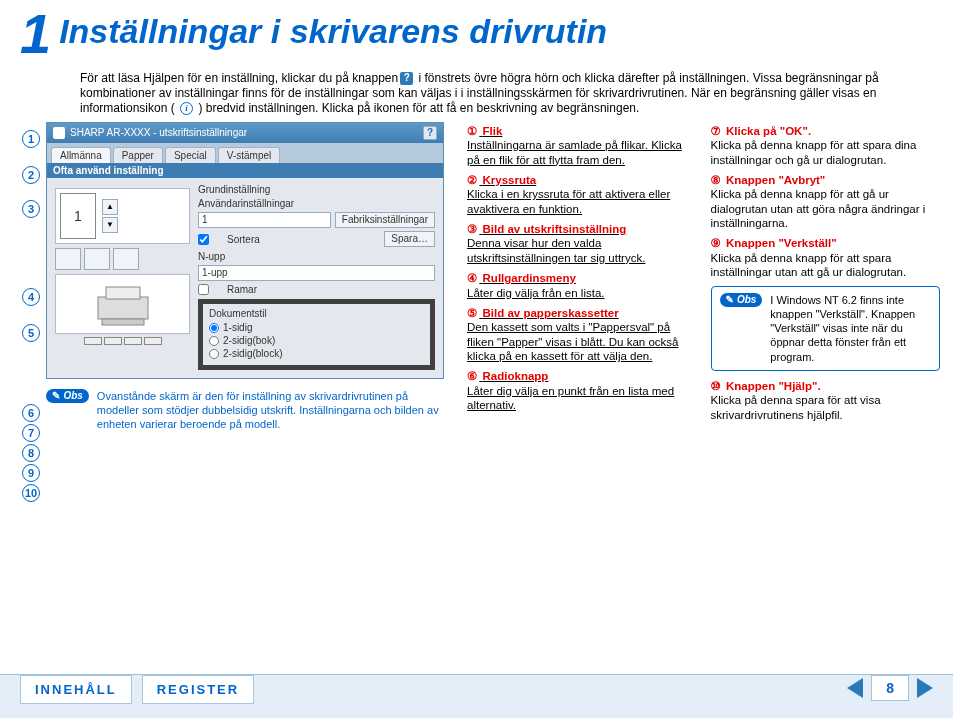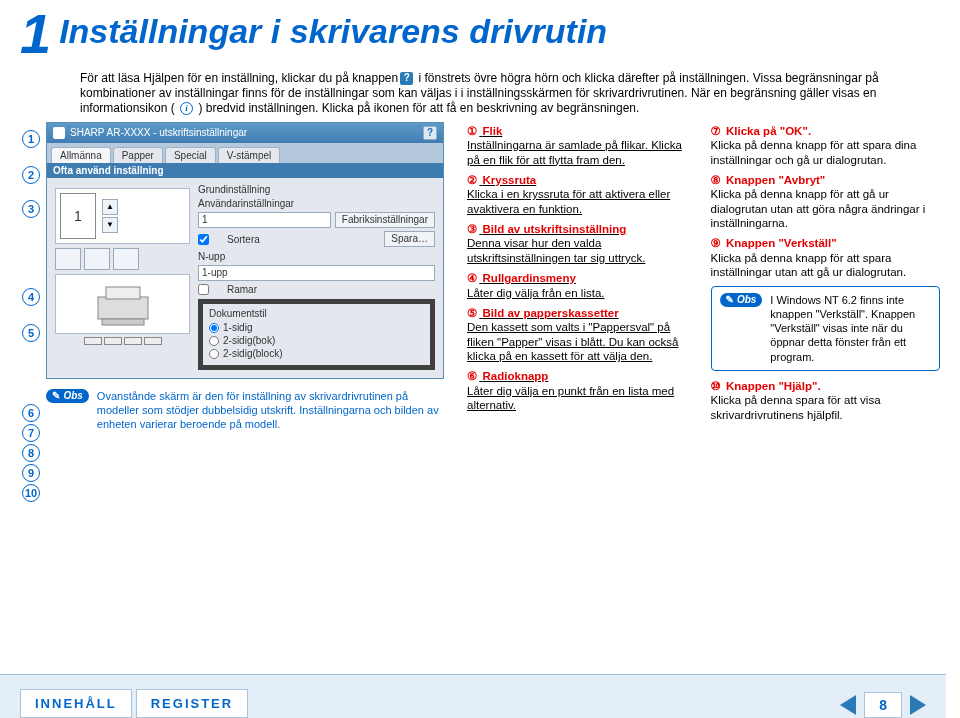--- a/index.html
+++ b/index.html
@@ -80,7 +80,7 @@
 .note-box .nt{font-size:11px;line-height:1.3;}
 
 
-.footer { position:absolute; left:0; right:14px; bottom:0; height:44px; background:#e3eef8; border-top:1px solid #9fc1dd; display:flex; align-items:flex-end; padding:0 20px; gap:4px;}
+.footer { position:absolute; left:0; right:7px; bottom:0; height:44px; background:#e3eef8; border-top:1px solid #9fc1dd; display:flex; align-items:flex-start; padding:0 20px; gap:10px;}
 .footer-link{ font-size:13px; font-weight:bold; letter-spacing:2px; color:#0066cc; background:#fff; border:1px solid #a8c5dc; padding:6px 14px;}
 .footer-right{ margin-left:auto; display:flex; align-items:center; gap:8px;}
 .nav-tri{ width:0;height:0;border-top:10px solid transparent;border-bottom:10px solid transparent;}

